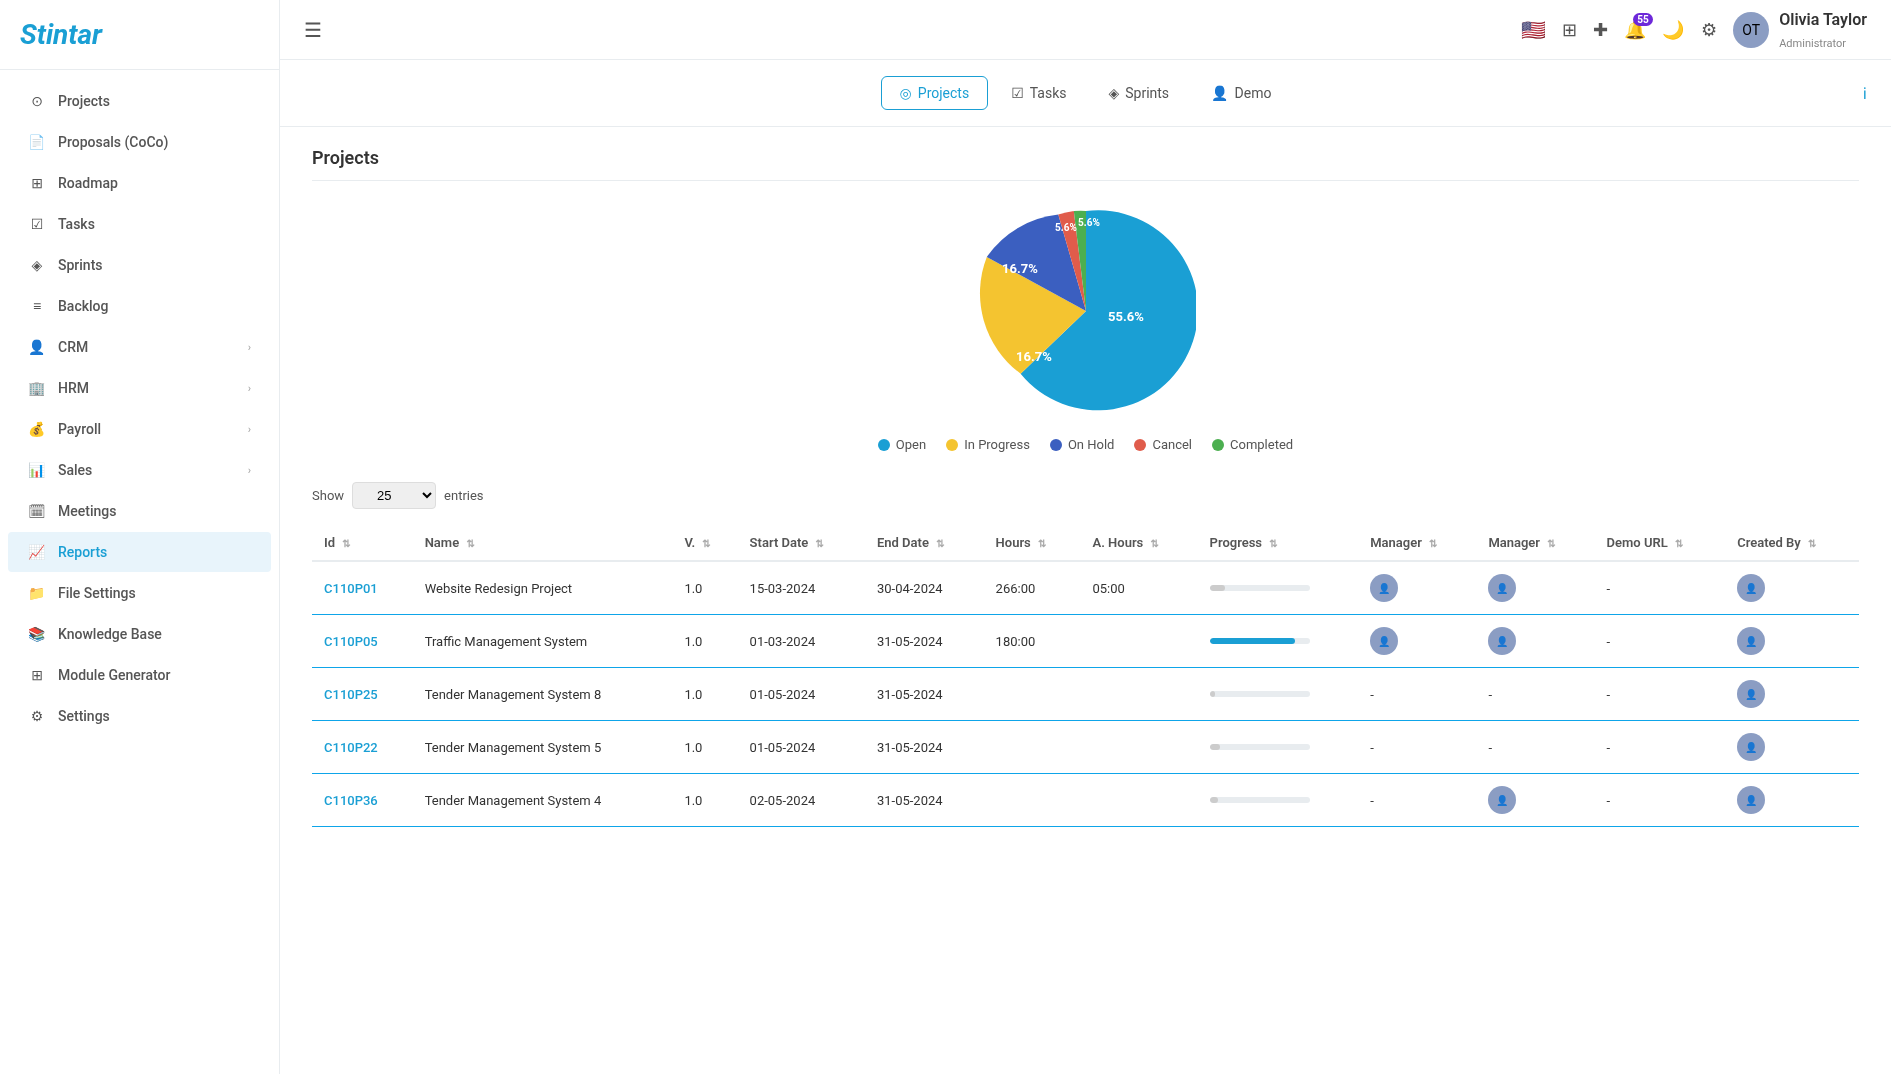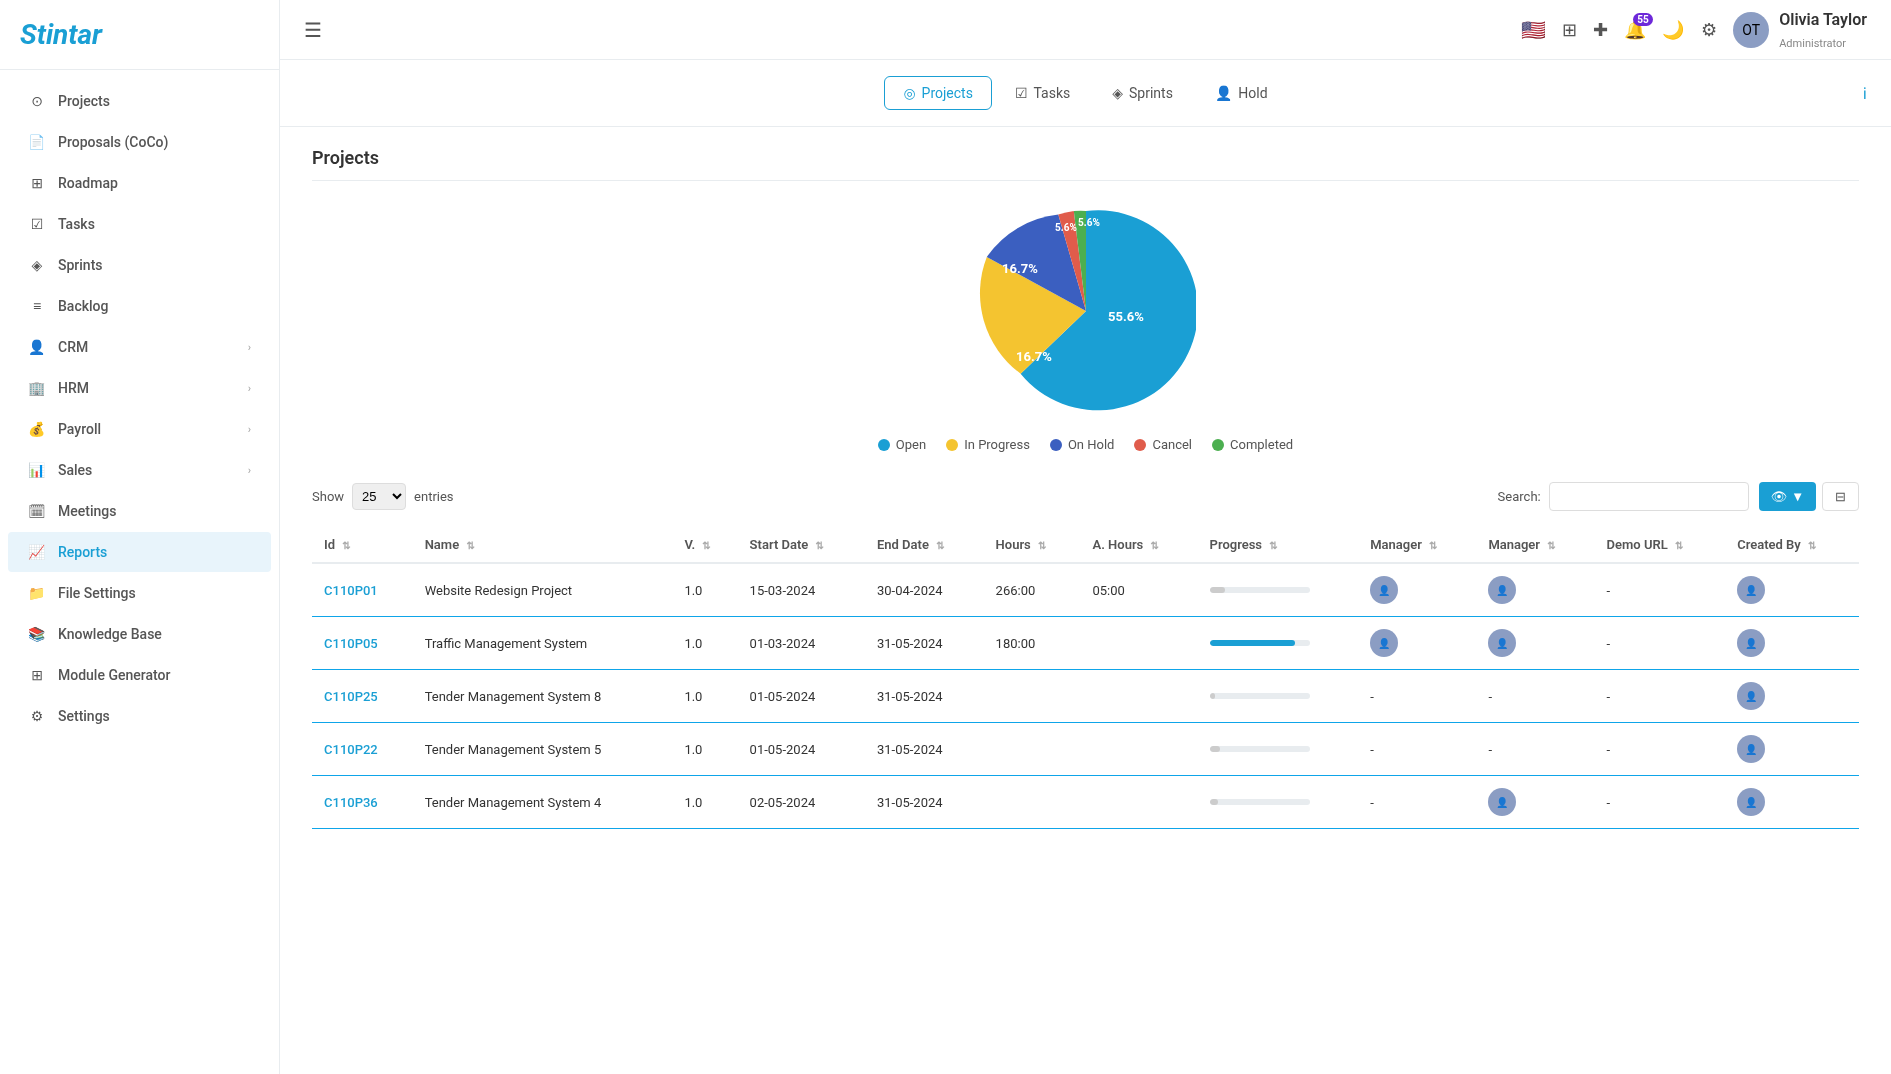--- a/index.html
+++ b/index.html
@@ -213,7 +213,7 @@
       </div>
       <div class="tab">
         <span>👤</span>
-        <span>Hold</span>
+        <span>Demo</span>
       </div>
       <div class="info-icon">ℹ</div>
     </div>

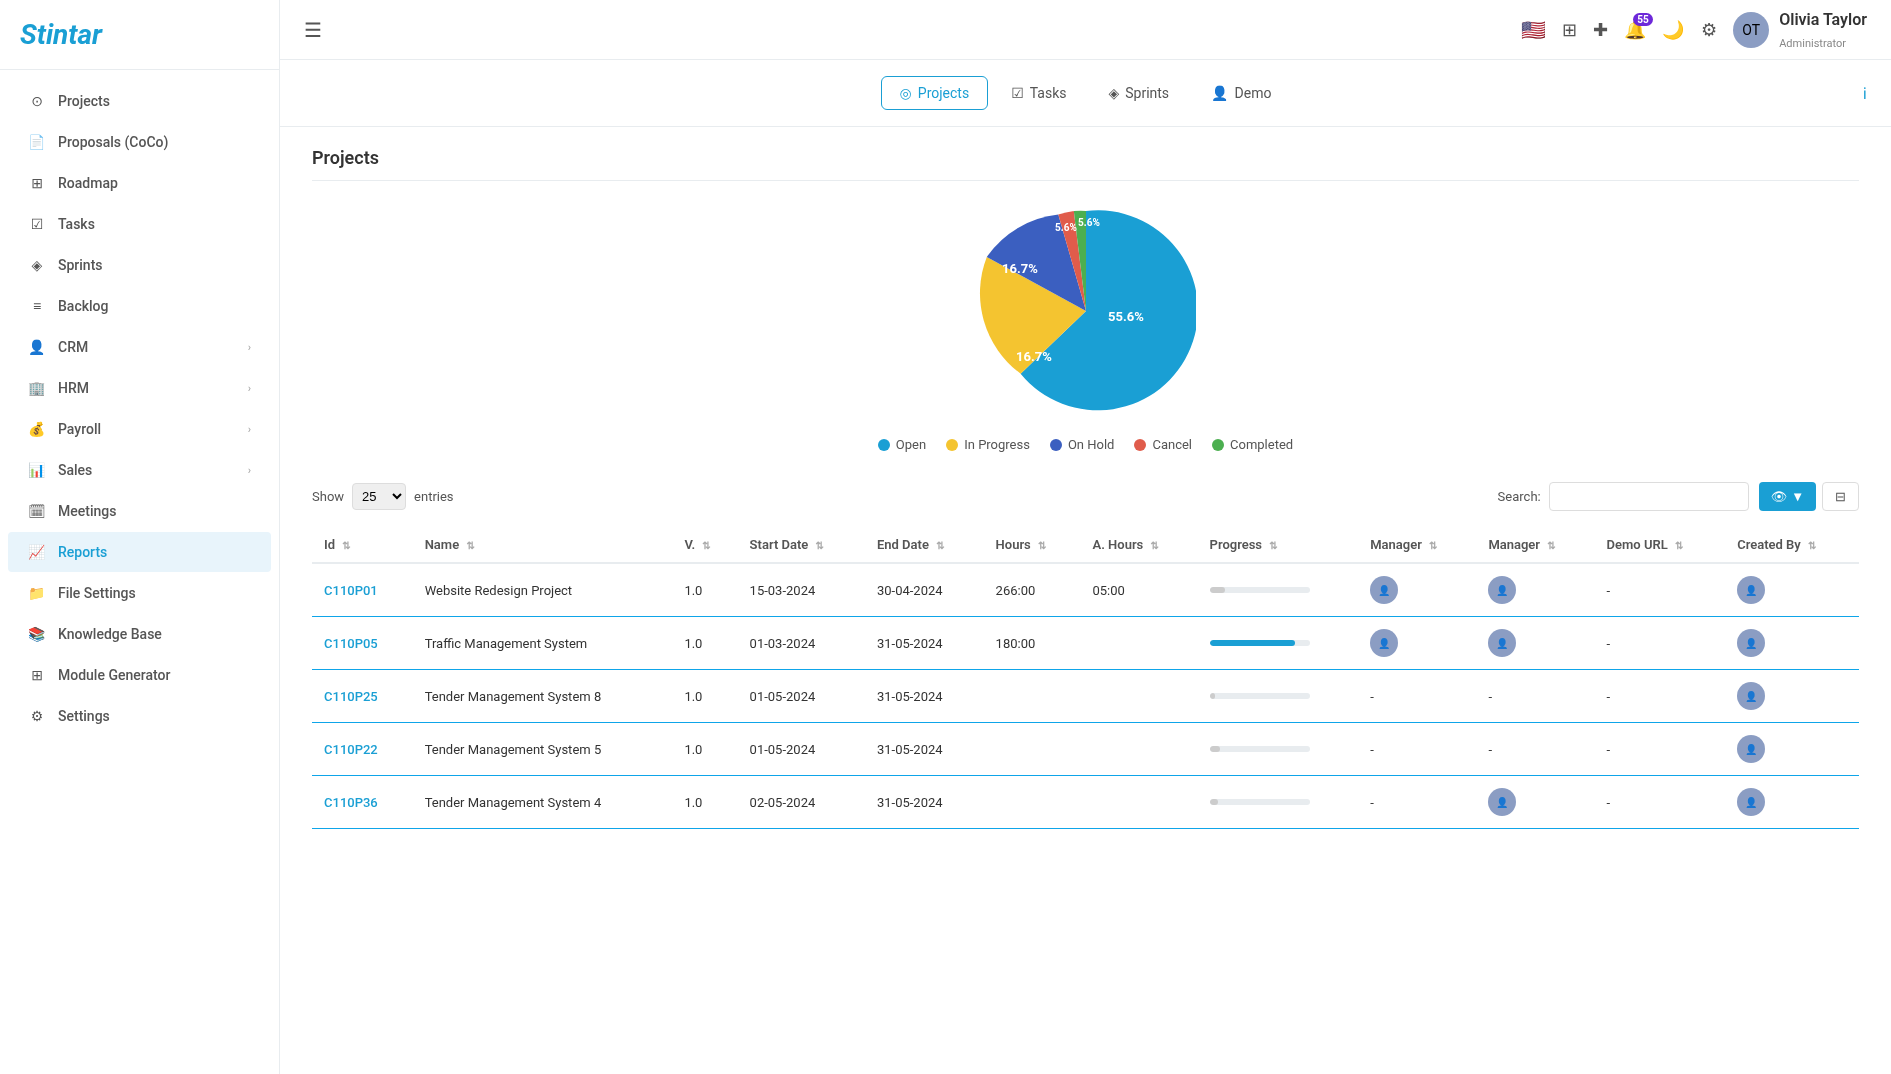--- a/index.html
+++ b/index.html
@@ -53,7 +53,7 @@
     
     .table-controls { display: flex; align-items: center; justify-content: space-between; margin-bottom: 16px; }
     .show-entries { display: flex; align-items: center; gap: 8px; font-size: 13px; color: #555; }
-    .show-entries select { border: 1px solid #ddd; border-radius: 4px; padding: 4px 5px; font-size: 13px; cursor: pointer; }
+    .show-entries select { border: 1px solid #ddd; border-radius: 4px; padding: 4px 20px; font-size: 13px; cursor: pointer; }
     .search-area { display: flex; align-items: center; gap: 8px; }
     .search-label { font-size: 13px; color: #555; }
     .search-input { border: 1px solid #ddd; border-radius: 4px; padding: 6px 10px; font-size: 13px; width: 200px; outline: none; }

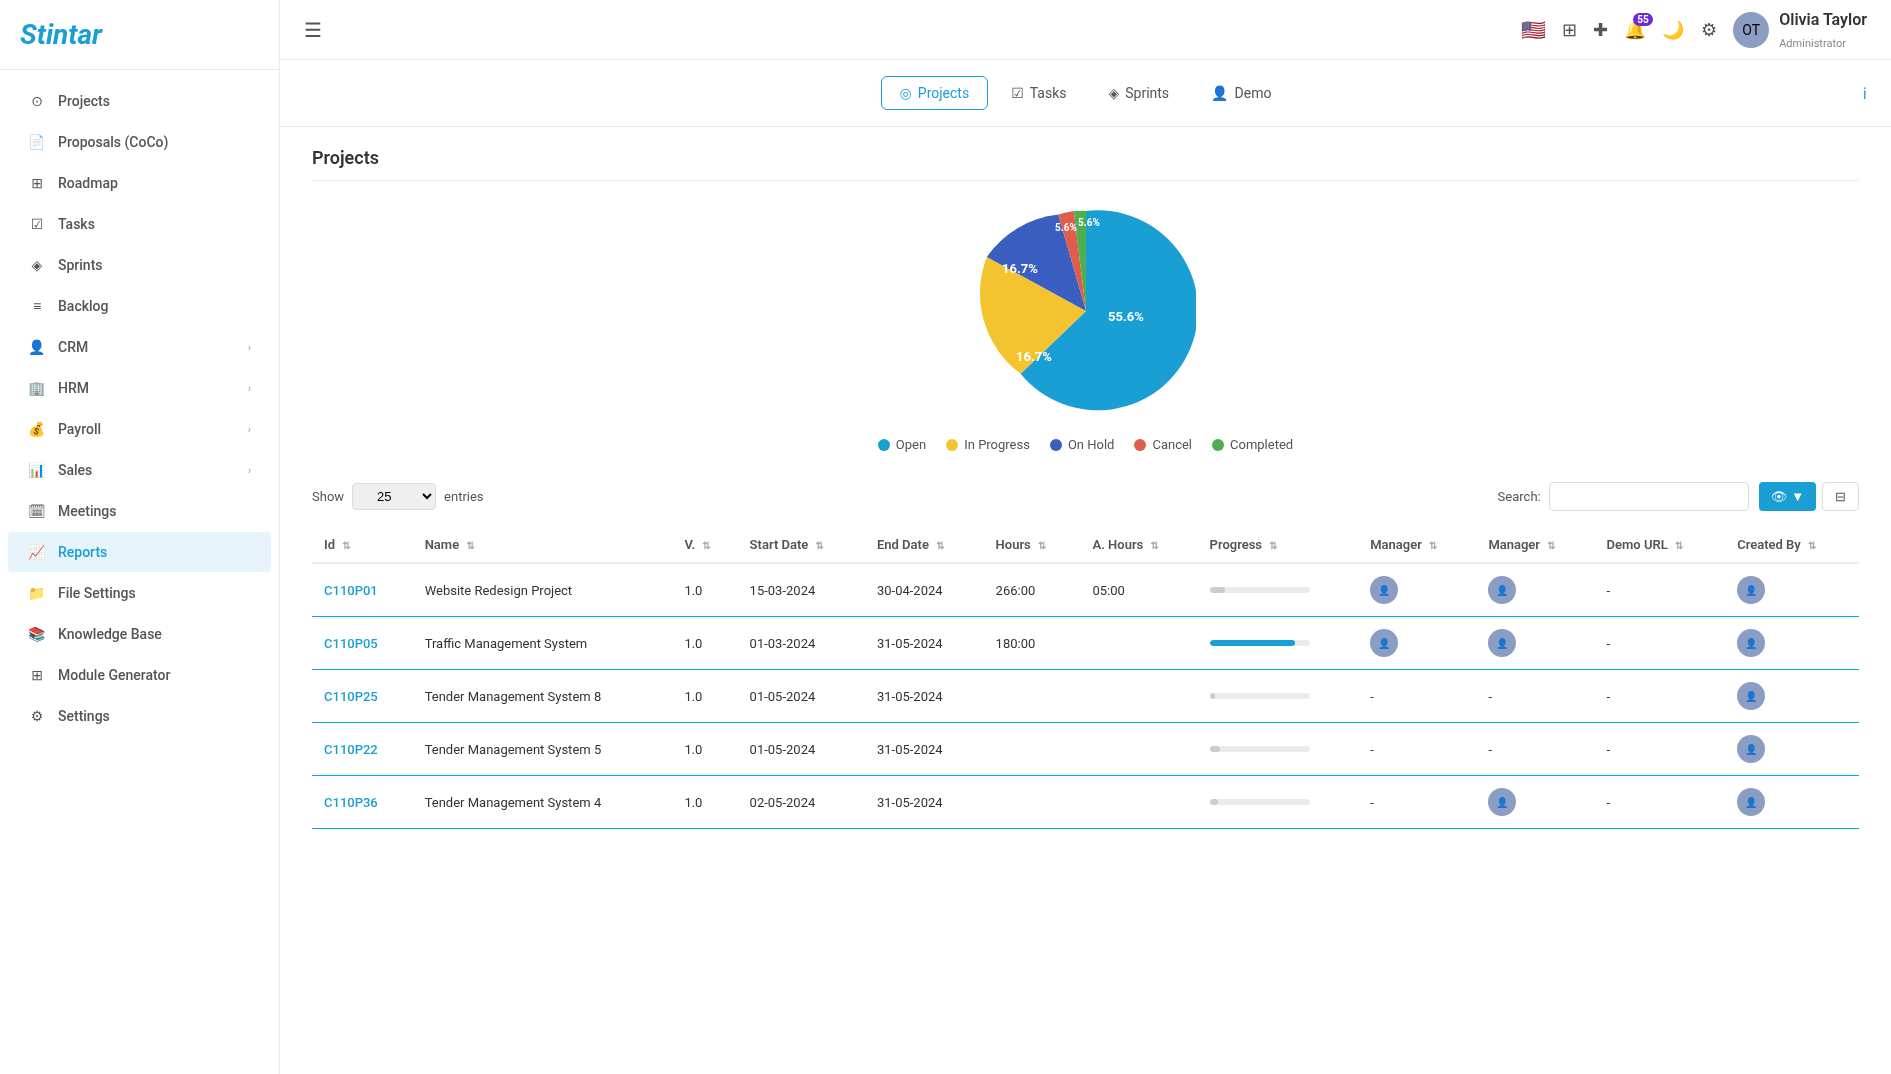--- a/index.html
+++ b/index.html
@@ -276,21 +276,6 @@
               <option>100</option>
             </select>
             <span>entries</span>
-          </div>
-        </div>
-        <div style="display:flex; align-items:center; gap:10px;">
-          <div class="search-area">
-            <span class="search-label">Search:</span>
-            <input type="text" class="search-input" placeholder="" style="">
-          </div>
-          <div class="table-actions">
-            <button class="action-btn primary" style="display:flex; align-items:center; gap:4px;">
-              <span>👁</span>
-              <span>▼</span>
-            </button>
-            <button class="action-btn secondary">
-              <span>⊟</span>
-            </button>
           </div>
         </div>
       </div>

